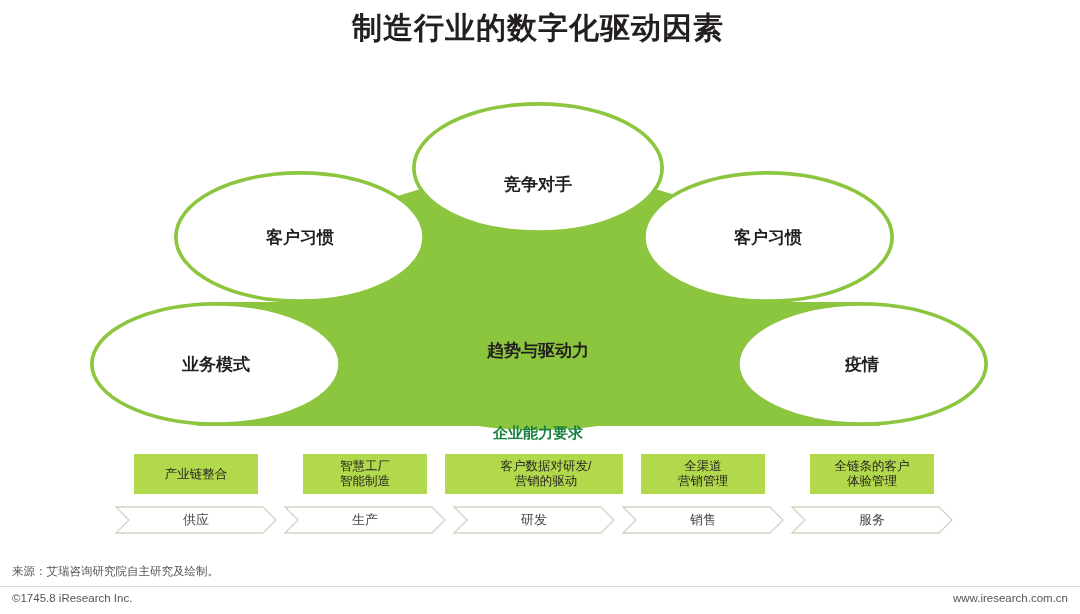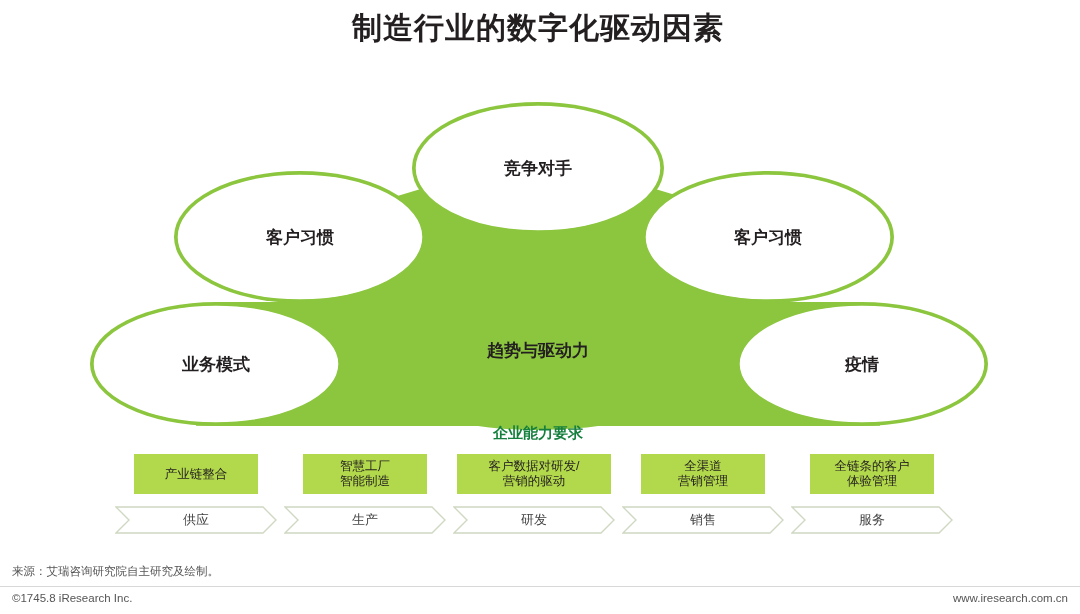--- a/index.html
+++ b/index.html
@@ -154,7 +154,7 @@
     <line x1="196" y1="353" x2="880" y2="353" stroke="#8cc63f" stroke-width="1.6"></line>
   </svg>
 
-  <div class="bubble-label" style="left:538px;top:96px;text-align:center;">竞争对手</div>
+  <div class="bubble-label" style="left:538px;top:112px;text-align:center;">竞争对手</div>
   <div class="bubble-label" style="left:300px;top:165px;">客户习惯</div>
   <div class="bubble-label" style="left:768px;top:165px;">客户习惯</div>
   <div class="bubble-label" style="left:216px;top:292px;">业务模式</div>

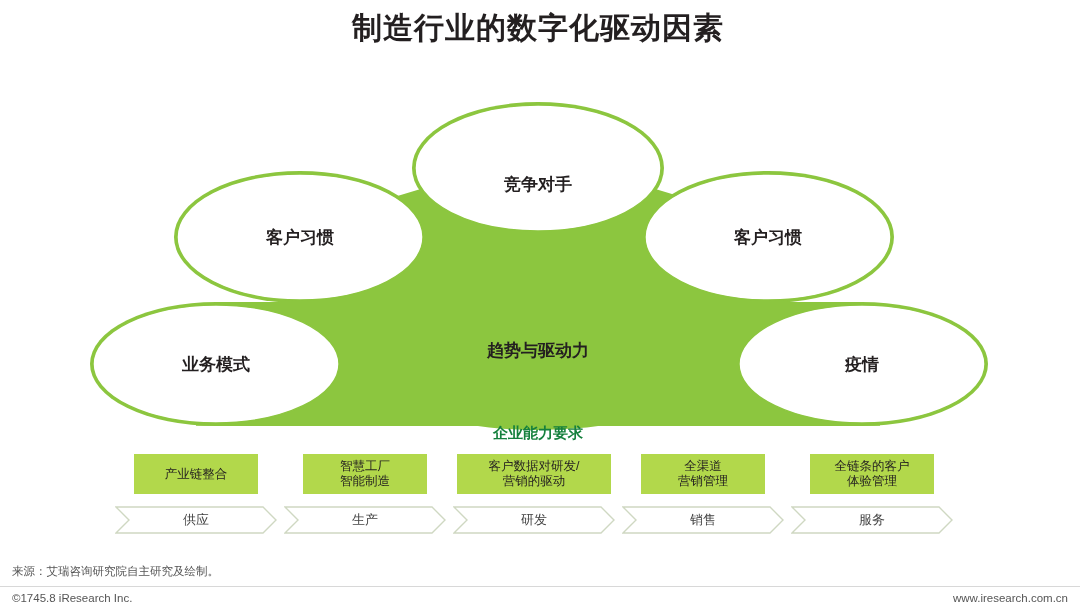--- a/index.html
+++ b/index.html
@@ -175,7 +175,7 @@
       <div>智能制造</div>
     </div>
   </div>
-  <div class="cap-box" style="left:534px;top:382px;width:154px;height:40px;">
+  <div class="cap-box" style="left:534px;top:382px;width:154px;height:40px;padding-left:24px;">
     <div>
       <div>客户数据对研发/</div>
       <div>营销的驱动</div>

